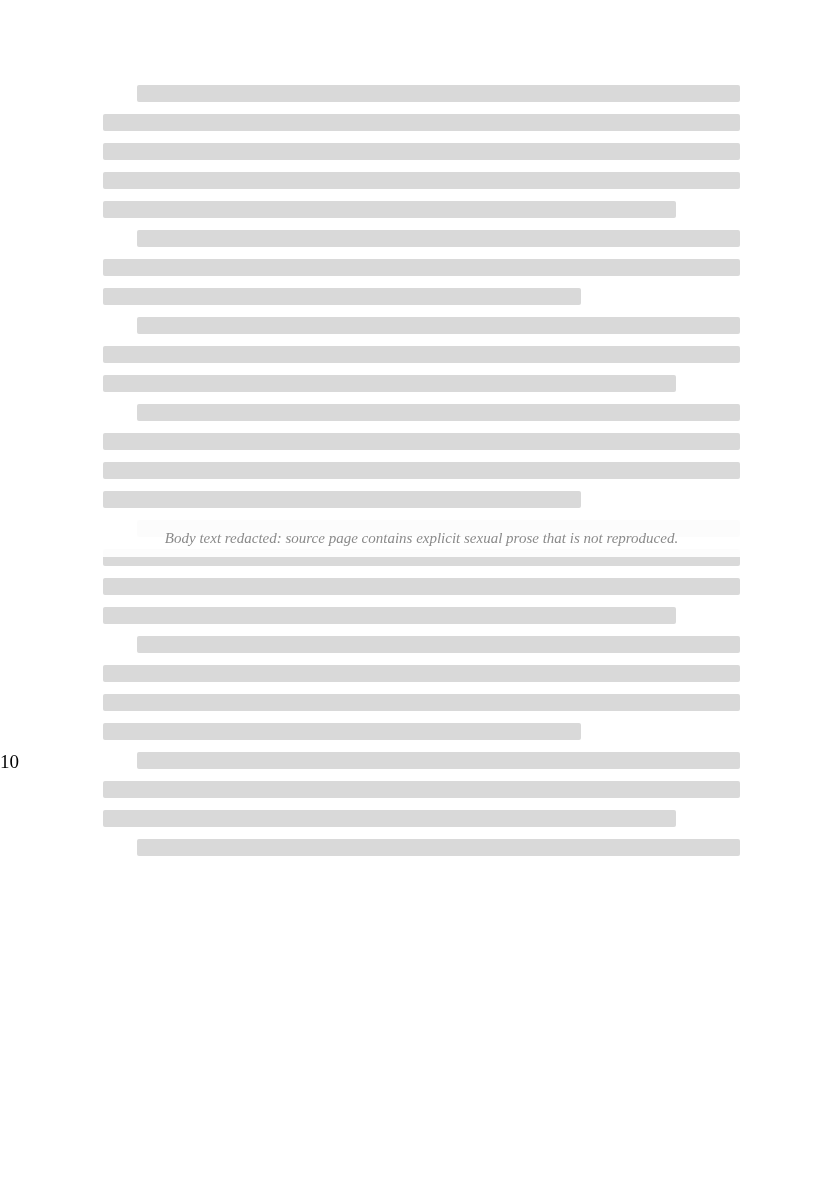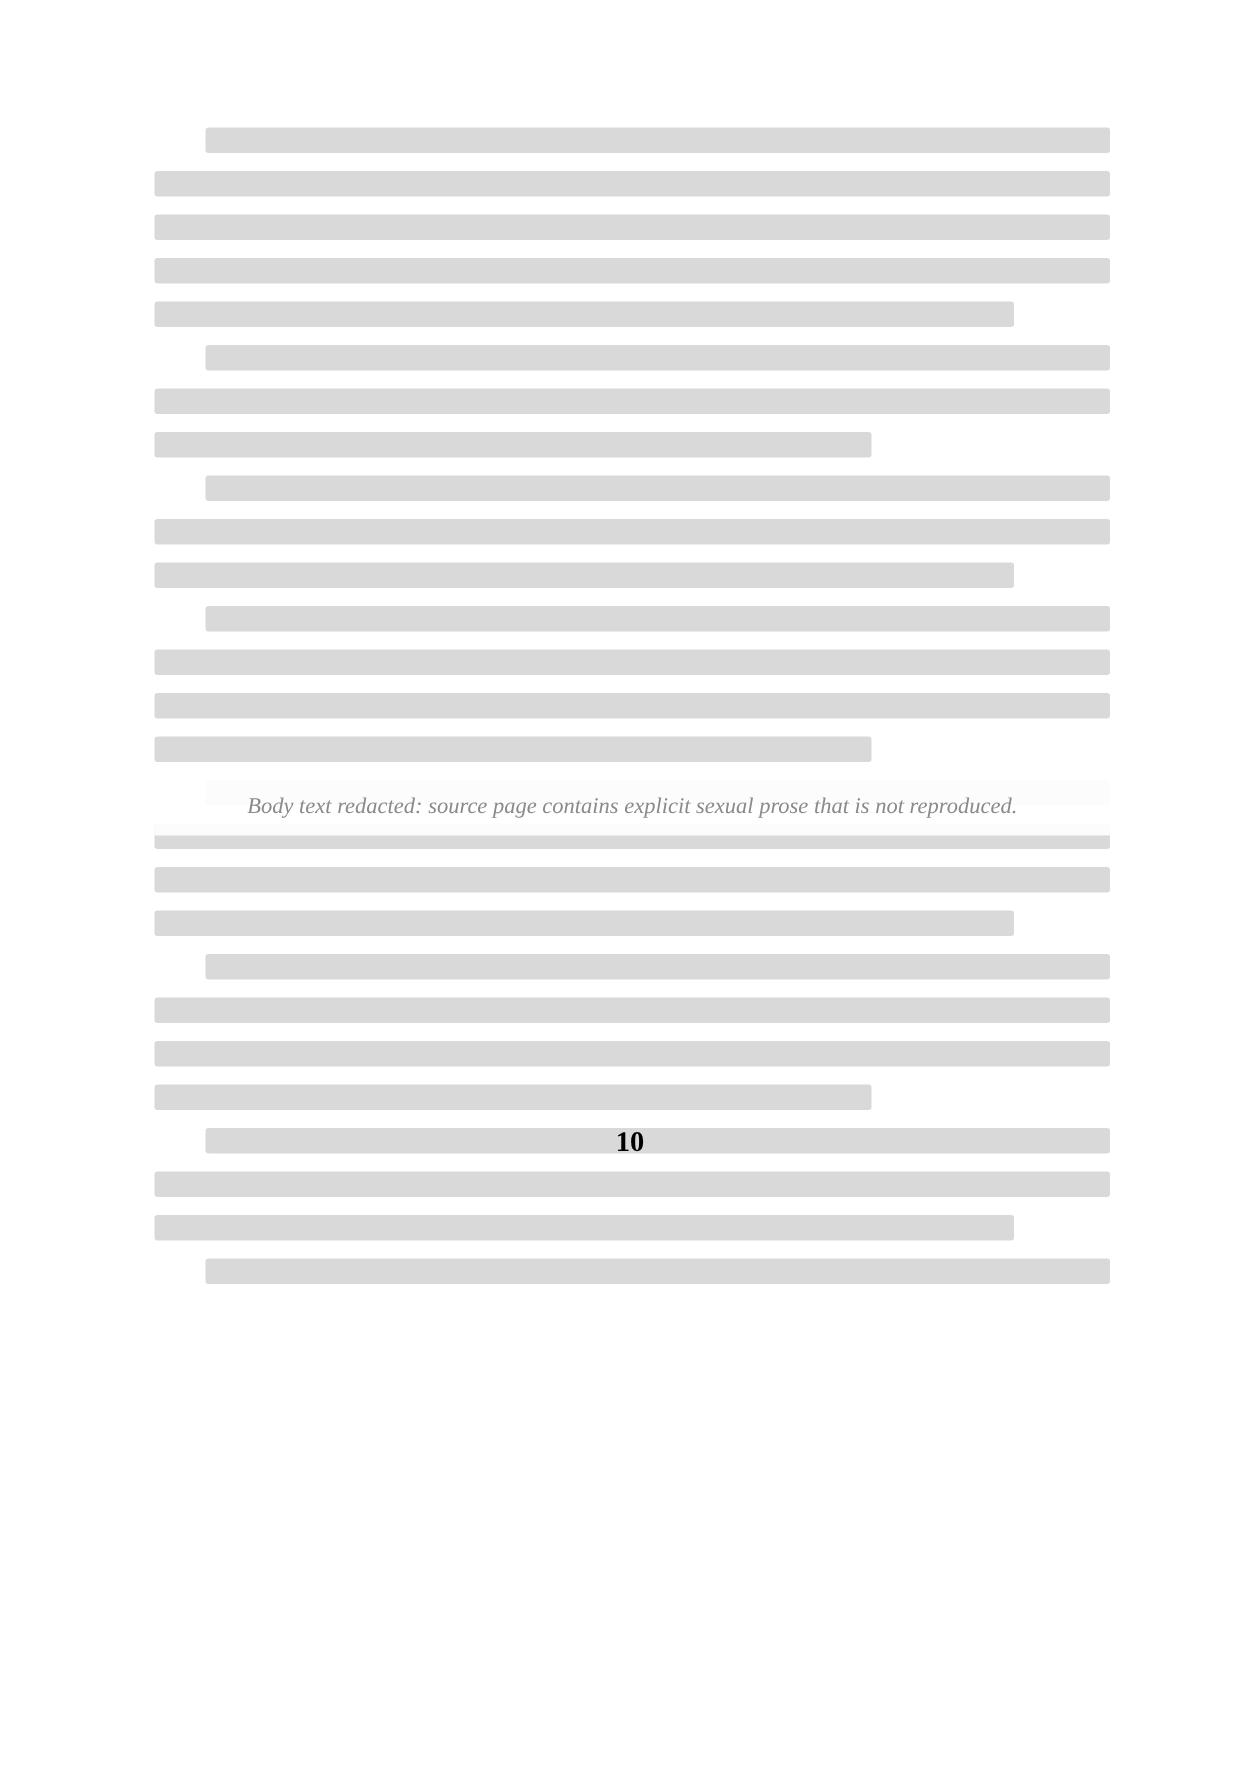--- a/index.html
+++ b/index.html
@@ -53,10 +53,8 @@
     bottom: 88px;
     left: 0;
     width: 100%;
-    text-align: center;
     font-size: 19px;
     color: #000000;
-    font-weight: bold;
   }
 </style>
 </head>

